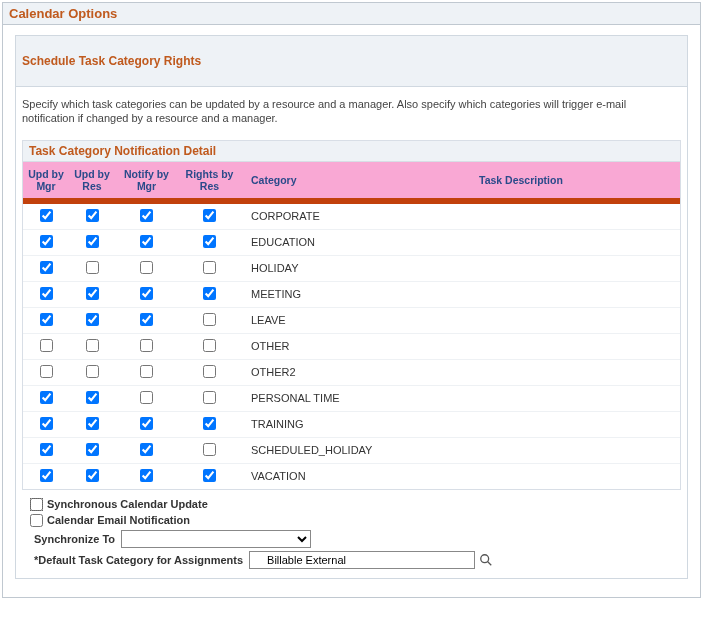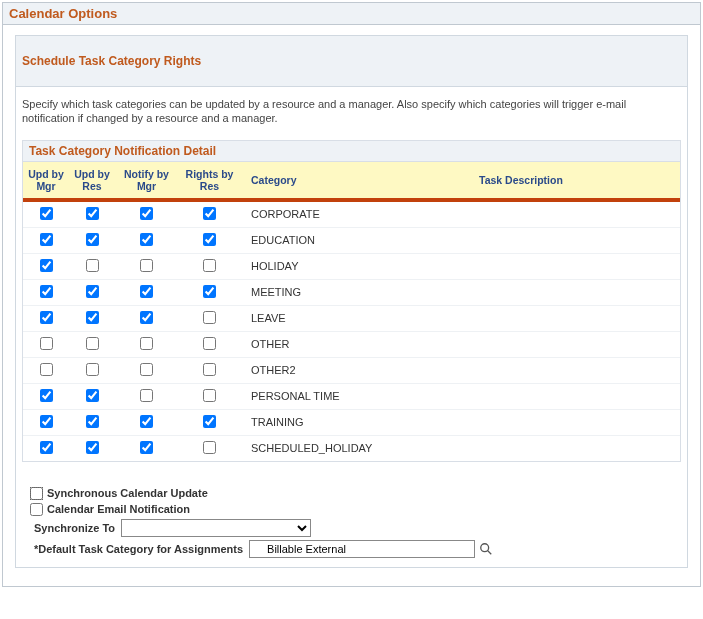--- a/index.html
+++ b/index.html
@@ -51,7 +51,7 @@
   }
   .table-panel {
     border: 1px solid #d8dee6;
-    margin-bottom: 25px;
+    margin-bottom: 8px;
   }
   .table-title-bar {
     background: #eef2f6;

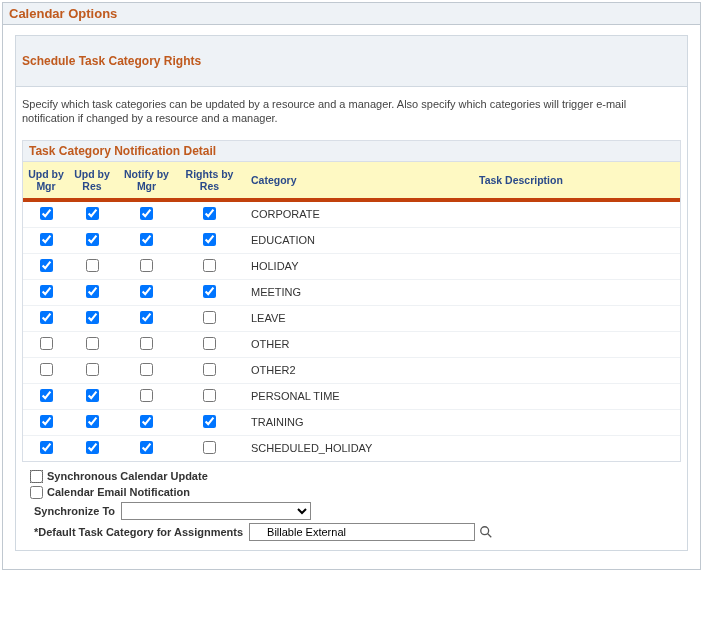--- a/index.html
+++ b/index.html
@@ -68,13 +68,13 @@
     border-collapse: collapse;
   }
   table.grid th {
-    background: #fef9c3;
+    background: #f9a8d4;
     color: #2a4a8a;
     font-size: 10.5px;
     font-weight: bold;
     text-align: left;
     padding: 6px 4px;
-    border-bottom: 4px solid #c2410c;
+    border-bottom: 6px solid #c2410c;
     vertical-align: middle;
   }
   table.grid th.chk {

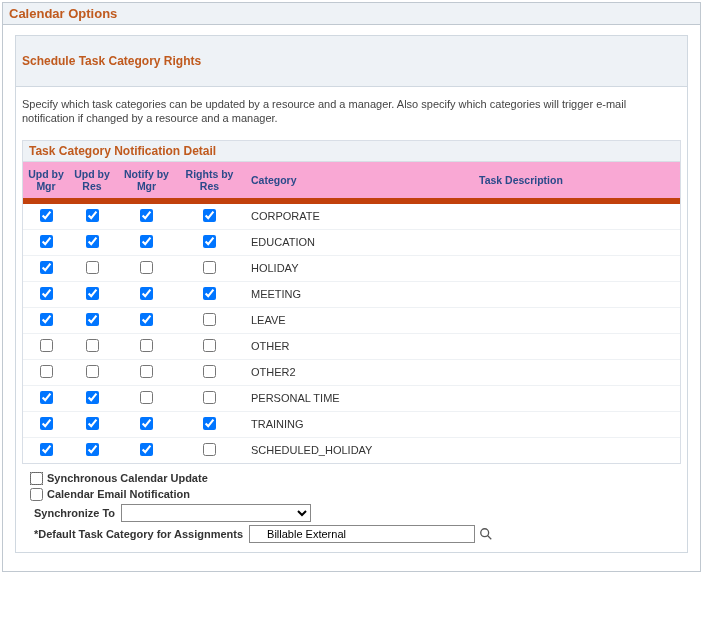--- a/index.html
+++ b/index.html
@@ -265,6 +265,14 @@
                   <td class="cat">SCHEDULED_HOLIDAY</td>
                   <td></td>
                 </tr>
+                <tr>
+                  <td class="chk"><input type="checkbox" checked="" style=""></td>
+                  <td class="chk"><input type="checkbox" checked="" style=""></td>
+                  <td class="chk"><input type="checkbox" checked="" style=""></td>
+                  <td class="chk"><input type="checkbox" checked="" style=""></td>
+                  <td class="cat">VACATION</td>
+                  <td></td>
+                </tr>
               </tbody>
           </table>
         </div>

